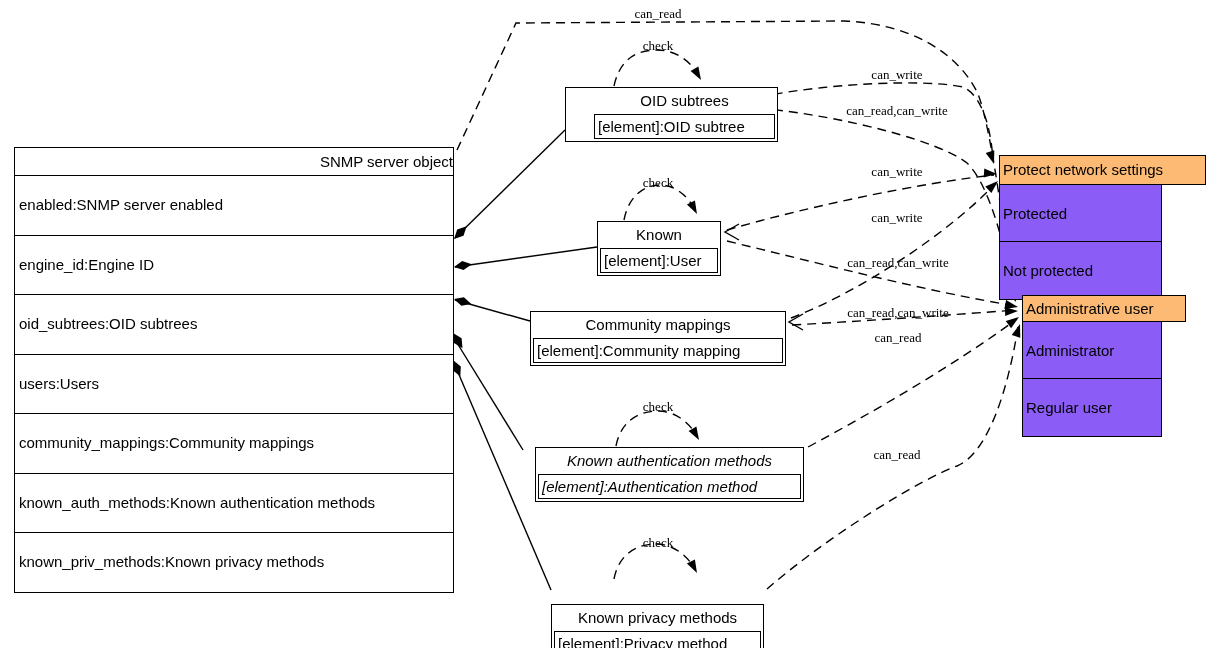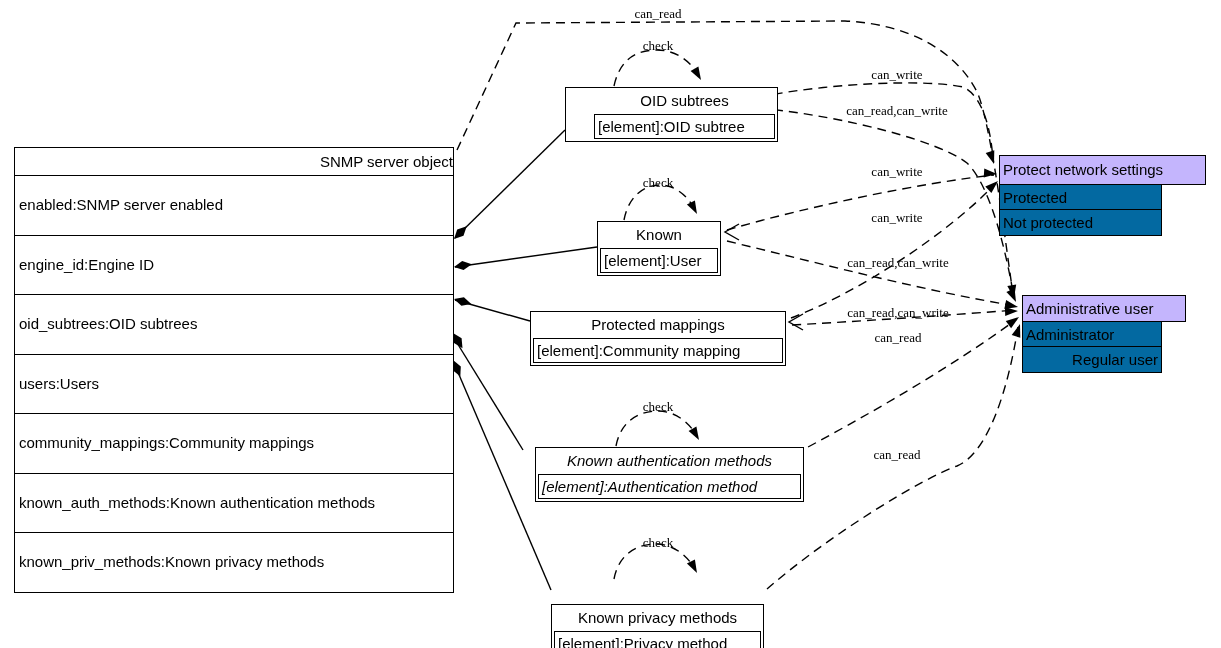--- a/index.html
+++ b/index.html
@@ -18,7 +18,7 @@
 
   
   .enum{position:absolute;font-size:15px;}
-  .enum .etitle{border:1.5px solid #000;background:#c4b5fd;padding:0 3px;white-space:nowrap;}
+  .enum .etitle{border:1.5px solid #000;background:#fdba74;padding:0 3px;white-space:nowrap;}
   .enum .erow{border:1.5px solid #000;background:#0369a1;margin-top:-1.5px;padding:0 3px;white-space:nowrap;}
 
   

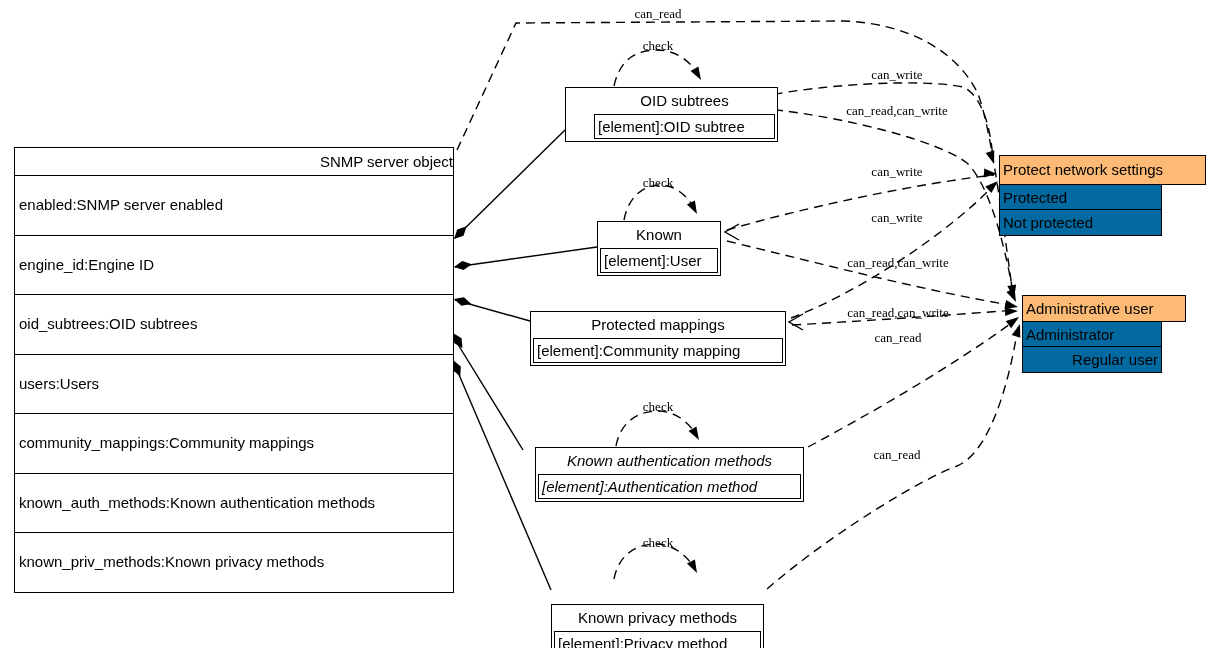--- a/index.html
+++ b/index.html
@@ -19,7 +19,7 @@
   
   .enum{position:absolute;font-size:15px;}
   .enum .etitle{border:1.5px solid #000;background:#fdba74;padding:0 3px;white-space:nowrap;}
-  .enum .erow{border:1.5px solid #000;background:#0369a1;margin-top:-1.5px;padding:0 3px;white-space:nowrap;}
+  .enum .erow{border:1.5px solid #000;background:#8b5cf6;margin-top:-1.5px;padding:16px 3px;white-space:nowrap;}
 
   
   .elabel{position:absolute;transform:translateX(-50%);font-family:"Liberation Serif",serif;

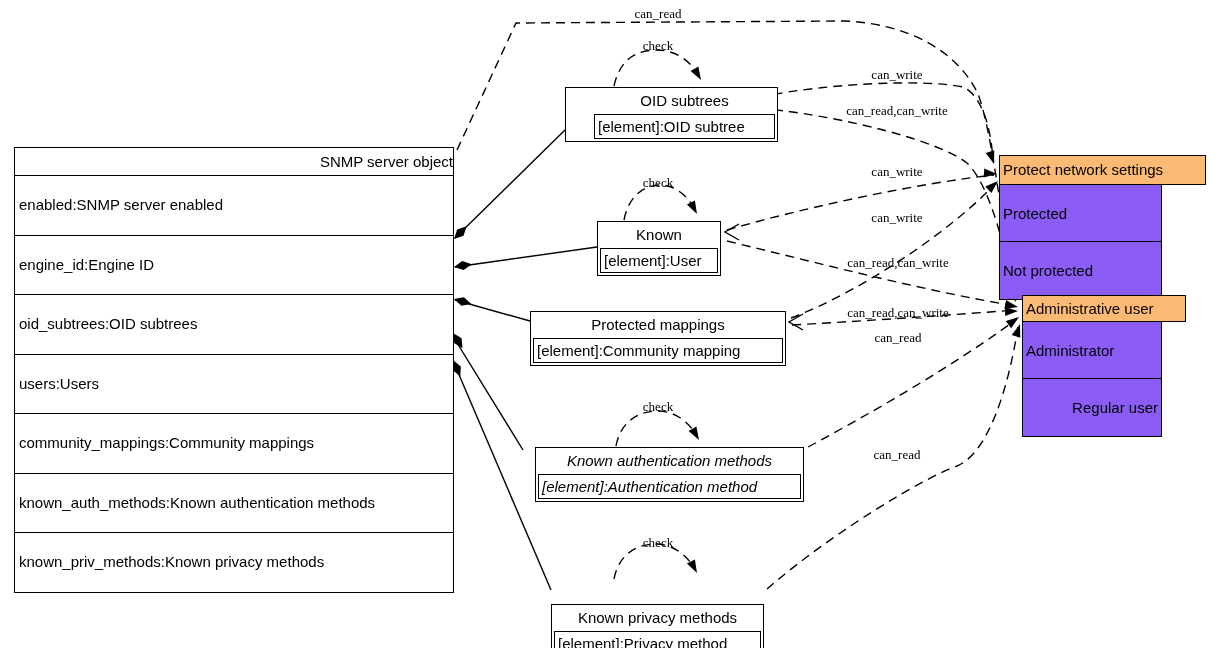--- a/index.html
+++ b/index.html
@@ -104,7 +104,7 @@
   </div>
 
   <div class="node" style="left:530px;top:311px;width:254px;">
-    <div class="title">Protected mappings</div>
+    <div class="title">Community mappings</div>
     <div class="attr">[element]:Community mapping</div>
   </div>
 

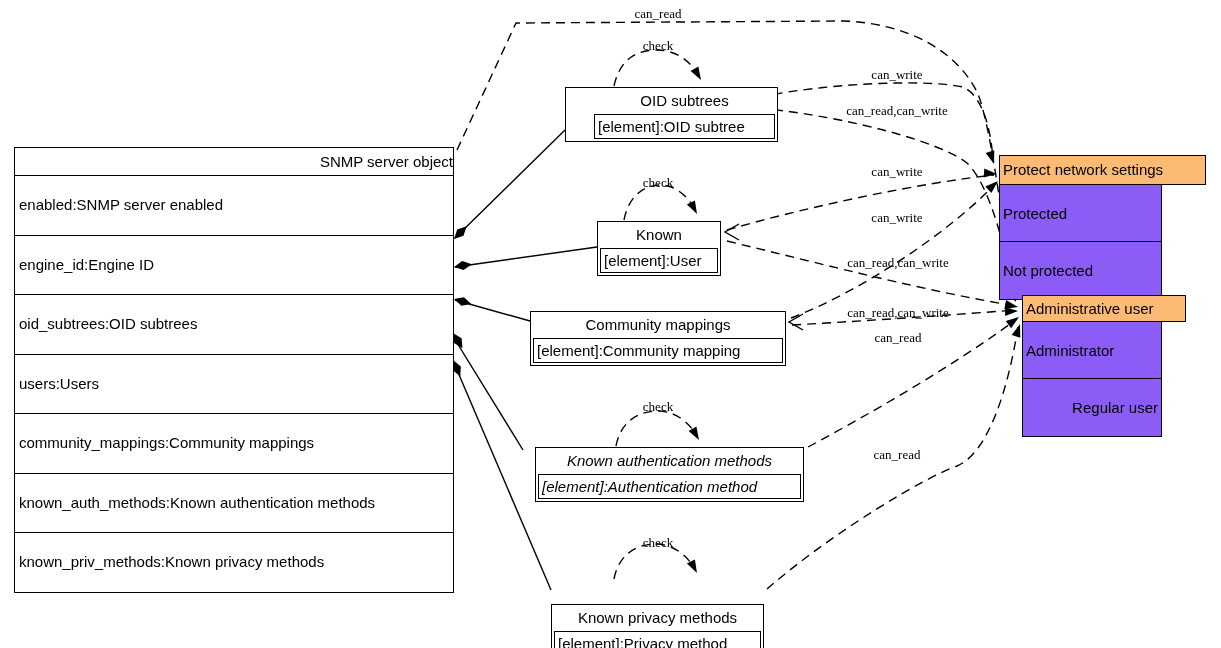--- a/index.html
+++ b/index.html
@@ -127,7 +127,7 @@
   <div class="enum" style="left:1022px;top:295px;">
     <div class="etitle" style="width:156px;height:25px;line-height:25px;">Administrative user</div>
     <div class="erow" style="width:132px;height:25px;line-height:25px;">Administrator</div>
-    <div class="erow" style="width:132px;height:25px;line-height:25px;text-align:right;">Regular user</div>
+    <div class="erow" style="width:132px;height:25px;line-height:25px;">Regular user</div>
   </div>
 
   <div class="elabel" style="left:658px;top:5px;">can_read</div>

